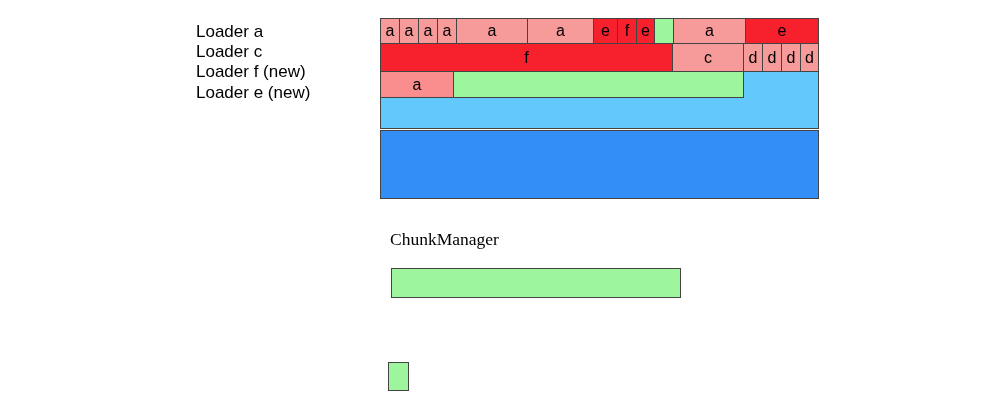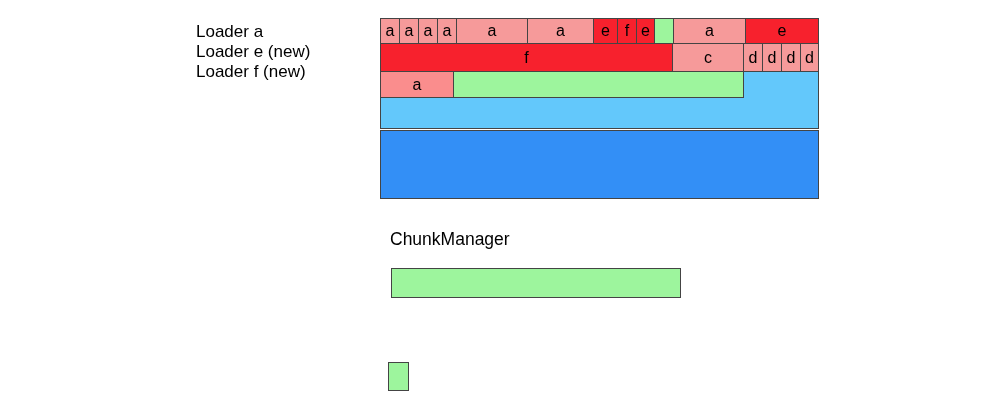--- a/index.html
+++ b/index.html
@@ -55,6 +55,7 @@
 
   <div class="loader-labels">
     <span class="loader-label">Loader a</span>
+    <span class="loader-label">Loader c</span>
     <span class="loader-label">Loader e (new)</span>
     <span class="loader-label">Loader f (new)</span>
   </div>

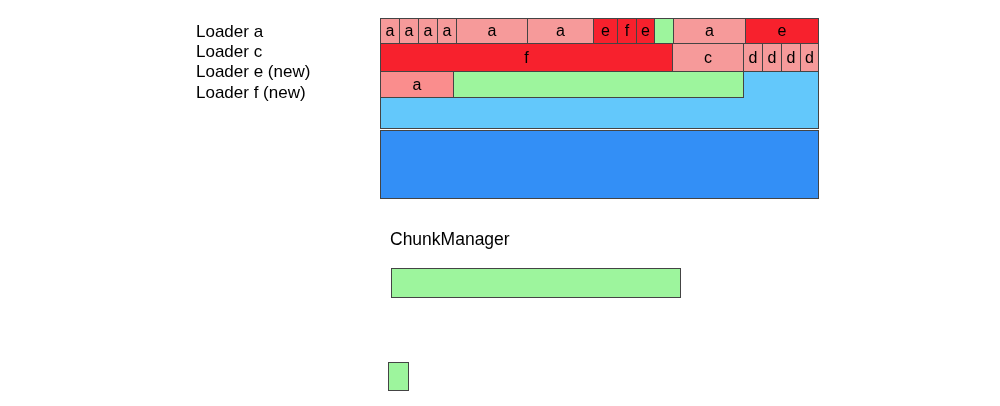--- a/index.html
+++ b/index.html
@@ -56,8 +56,8 @@
   <div class="loader-labels">
     <span class="loader-label">Loader a</span>
     <span class="loader-label">Loader c</span>
+    <span class="loader-label">Loader f (new)</span>
     <span class="loader-label">Loader e (new)</span>
-    <span class="loader-label">Loader f (new)</span>
   </div>
 
   <div id="figure">

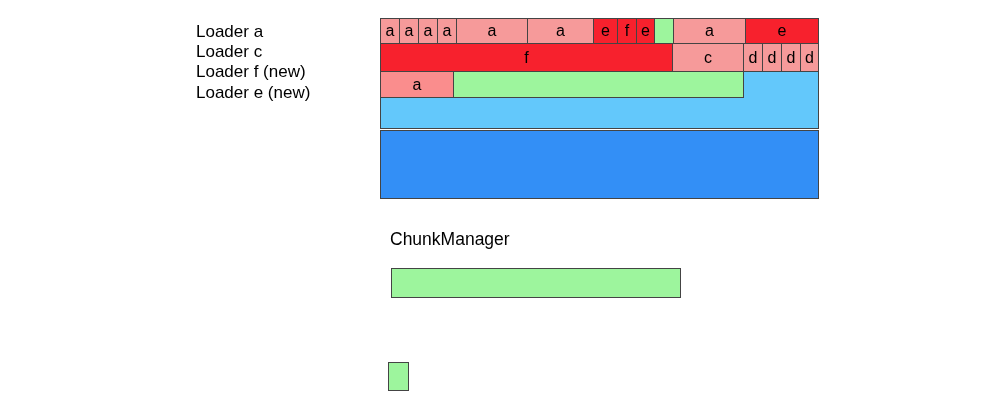--- a/index.html
+++ b/index.html
@@ -35,6 +35,7 @@
     top: 229px;
     font-size: 17.5px;
     white-space: nowrap;
+    font-family: Liberation Serif, serif;
   }
   .block {
     position: absolute;

